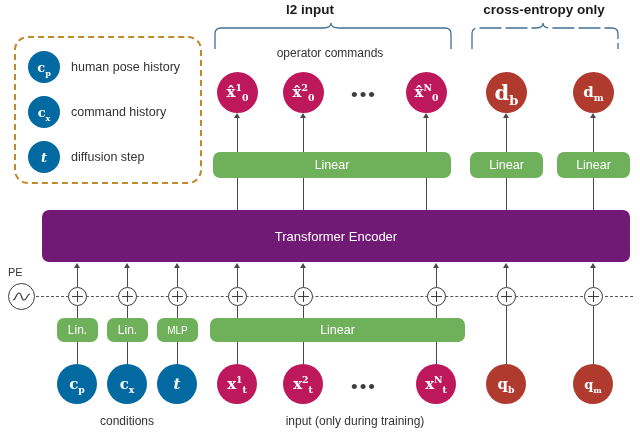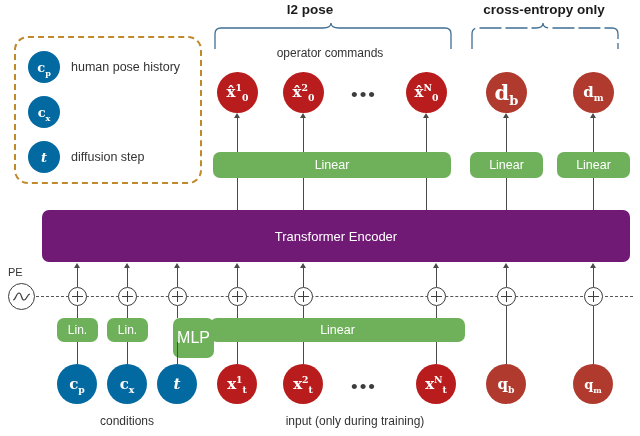--- a/index.html
+++ b/index.html
@@ -113,7 +113,7 @@
 
 <div id="stage">
 
-  <div class="abs toplabel" style="left:245px;top:2px;width:130px;">l2 pose</div>
+  <div class="abs toplabel" style="left:245px;top:2px;width:130px;">l2 input</div>
   <div class="abs toplabel" style="left:468px;top:2px;width:152px;">cross-entropy only</div>
 
   <div class="abs" style="left:213px;top:22px;">

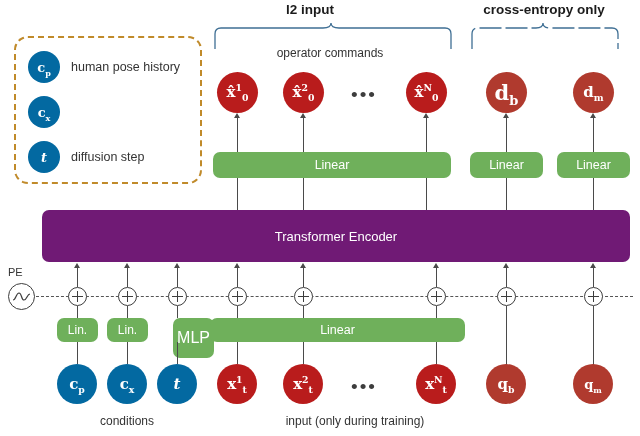--- a/index.html
+++ b/index.html
@@ -22,7 +22,7 @@
     line-height:1;
     box-sizing:border-box;
   }
-  .c-blue{background:#b91c1c;}
+  .c-blue{background:#be185d;}
   .c-red{background:#b03a2e;}
   .c-gold{background:#0369a1;}
 

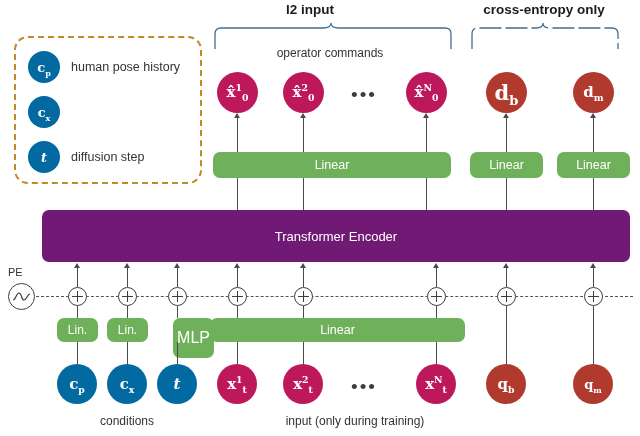--- a/index.html
+++ b/index.html
@@ -272,6 +272,7 @@
     <div class="abs circle c-gold" style="left:12px;top:58px;width:32px;height:32px;font-size:13px;">
       <span>c<sub>x</sub></span>
     </div>
+    <div class="abs legend-label" style="left:55px;top:67px;">command history</div>
 
     <div class="abs circle c-gold" style="left:12px;top:103px;width:32px;height:32px;font-size:13px;">
       <span class="mi">t</span>

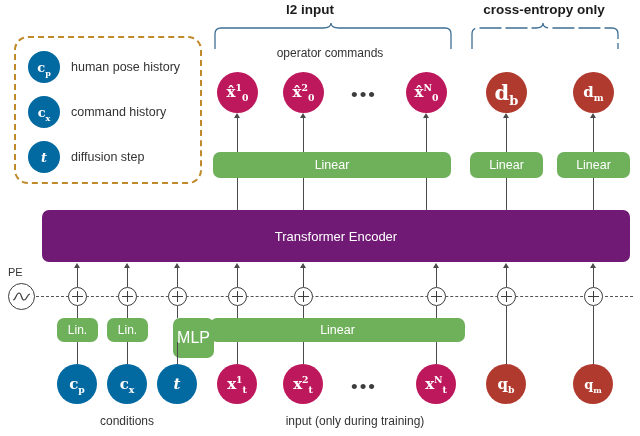--- a/index.html
+++ b/index.html
@@ -223,7 +223,7 @@
 
   <div class="abs gbox" style="left:57px;top:318px;width:41px;height:24px;font-size:12px;">Lin.</div>
   <div class="abs gbox" style="left:107px;top:318px;width:41px;height:24px;font-size:12px;">Lin.</div>
-  <div class="abs gbox" style="left:157px;top:318px;width:41px;height:40px;font-size:16px;margin-left:16px;">MLP</div>
+  <div class="abs gbox" style="left:157px;top:318px;width:41px;height:24px;font-size:10px;">MLP</div>
   <div class="abs gbox" style="left:210px;top:318px;width:255px;height:24px;font-size:12.5px;">Linear</div>
 
   <div class="abs vline" style="left:77px;top:342px;height:22px;"></div>

